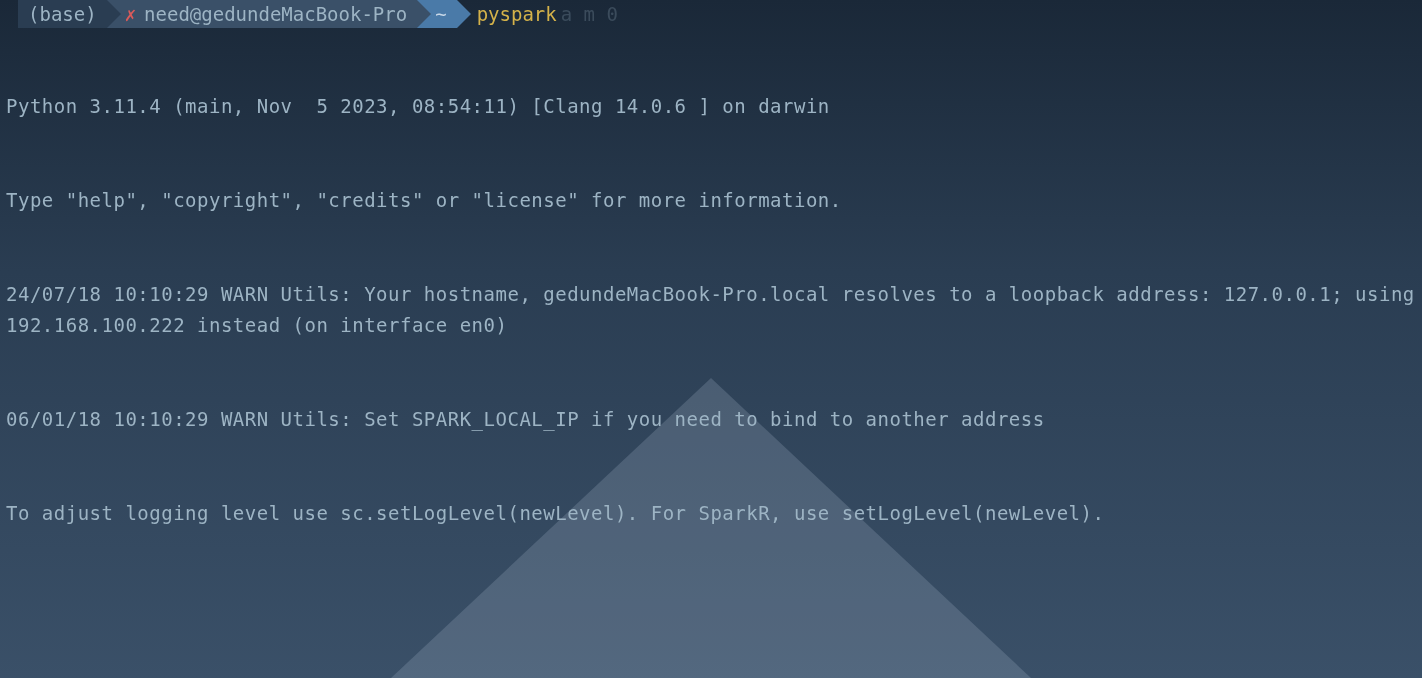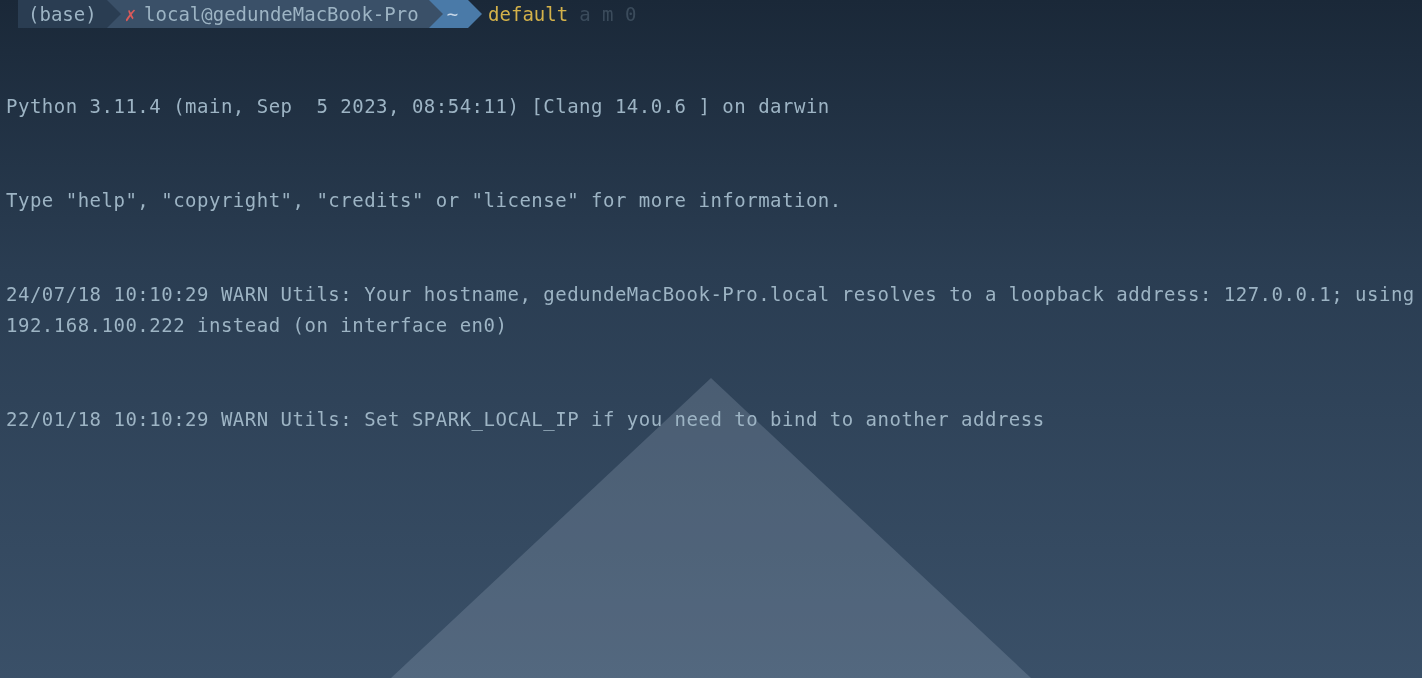--- a/index.html
+++ b/index.html
@@ -117,7 +117,7 @@
     </div>
     <div class="segment segment-host">
       <span class="cross">✗</span>
-      <span>local@gedundeMacBook-Pro</span>
+      <span>need@gedundeMacBook-Pro</span>
       <span class="arrow arrow-host"></span>
     </div>
     <div class="segment segment-tilde">

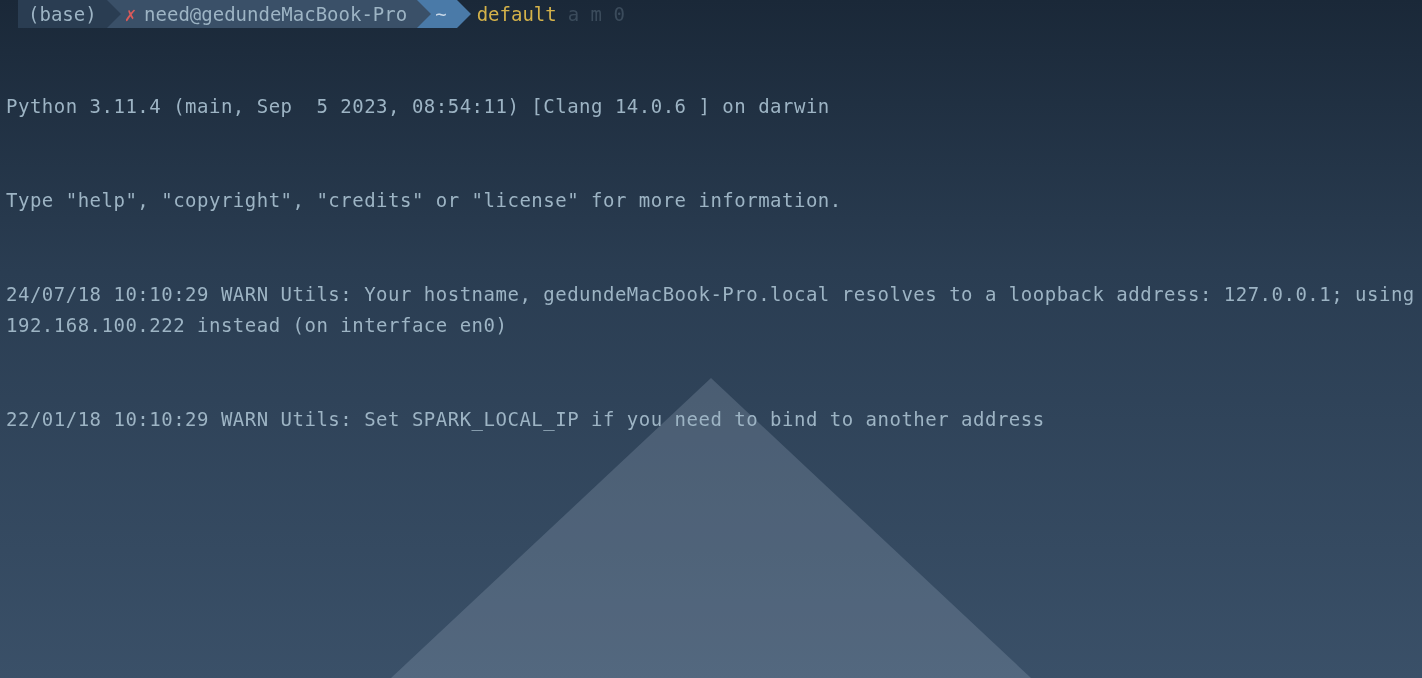--- a/index.html
+++ b/index.html
@@ -124,7 +124,7 @@
       <span>~</span>
       <span class="arrow arrow-tilde"></span>
     </div>
-    <span class="command">default</span>
+    <span class="command">pyspark</span>
     <span class="ghost">a m 0</span>
   </div>
 

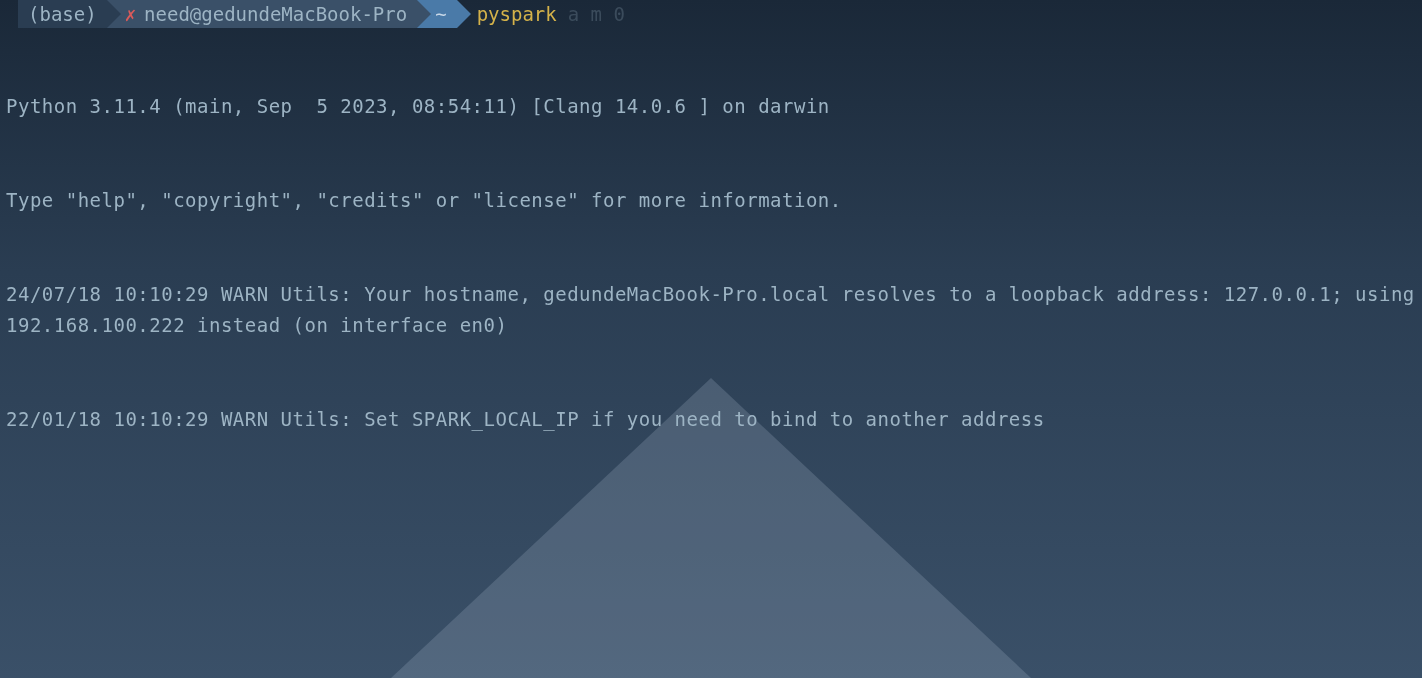--- a/index.html
+++ b/index.html
@@ -92,7 +92,7 @@
     }
     .ghost {
       color: rgba(157, 180, 196, 0.25);
-      margin-left: 11px;
+      margin-left: 4px;
     }
     .output {
       line-height: 1.65;

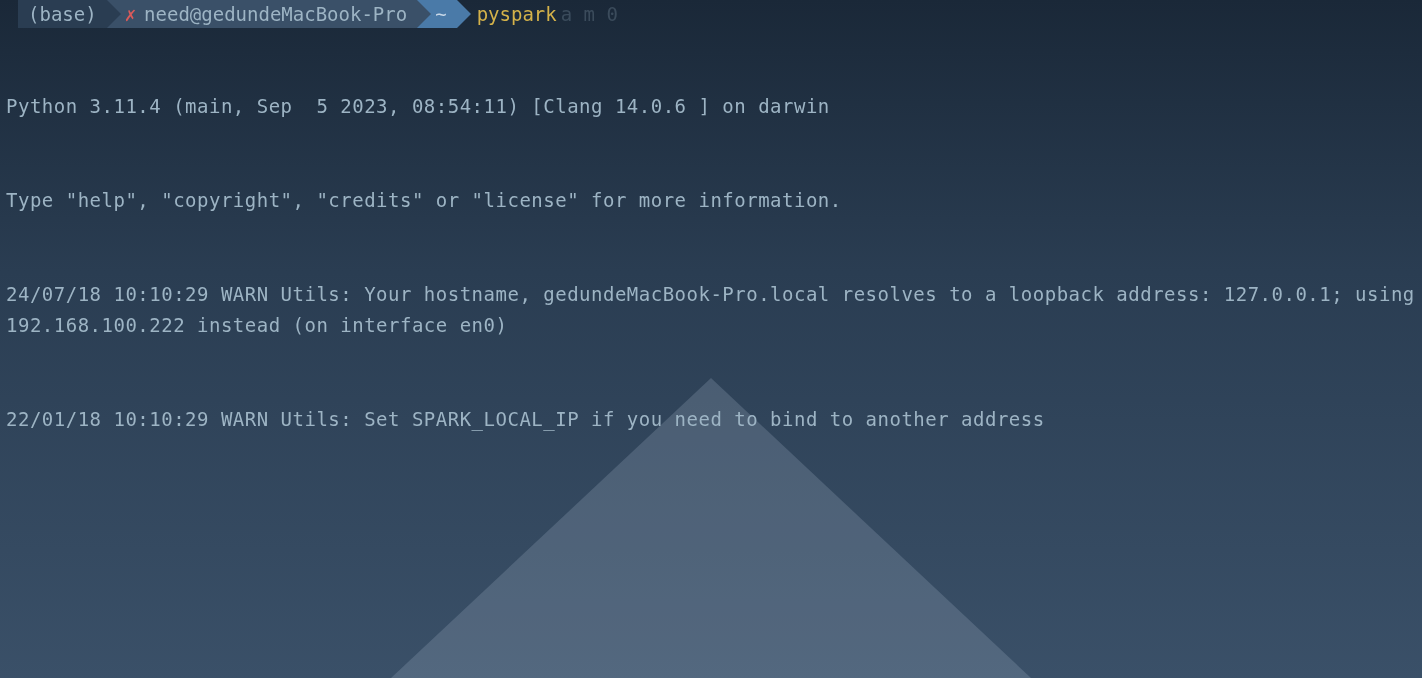--- a/index.html
+++ b/index.html
@@ -129,7 +129,7 @@
   </div>
 
   <div class="output">
-    <span class="output-line">Python 3.11.4 (main, Sep  5 2023, 08:54:11) [Clang 14.0.6 ] on darwin</span>
+    <span class="output-line">Python 3.11.4 (main, Nov  5 2023, 08:54:11) [Clang 14.0.6 ] on darwin</span>
     <span class="output-line">Type "help", "copyright", "credits" or "license" for more information.</span>
     <span class="output-line">24/07/18 10:10:29 WARN Utils: Your hostname, gedundeMacBook-Pro.local resolves to a loopback address: 127.0.0.1; using 192.168.100.222 instead (on interface en0)</span>
     <span class="output-line">22/01/18 10:10:29 WARN Utils: Set SPARK_LOCAL_IP if you need to bind to another address</span>

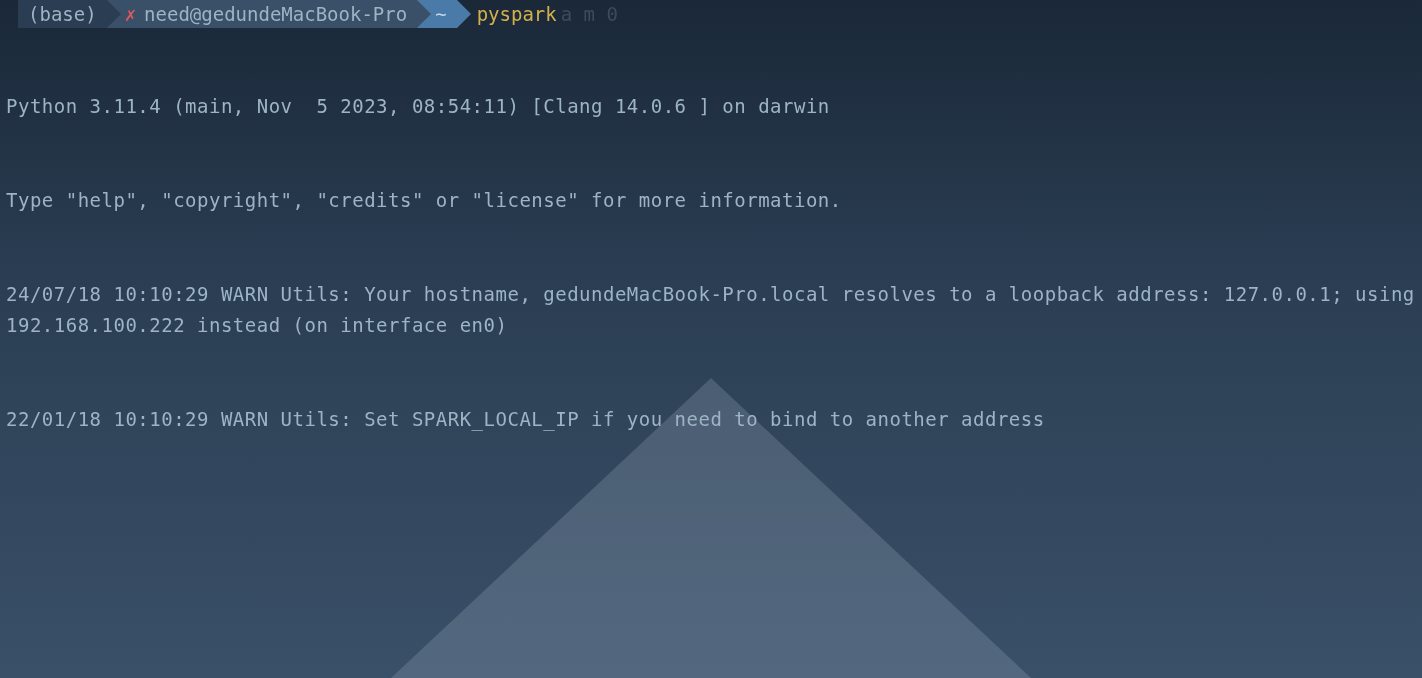--- a/index.html
+++ b/index.html
@@ -132,7 +132,7 @@
     <span class="output-line">Python 3.11.4 (main, Nov  5 2023, 08:54:11) [Clang 14.0.6 ] on darwin</span>
     <span class="output-line">Type "help", "copyright", "credits" or "license" for more information.</span>
     <span class="output-line">24/07/18 10:10:29 WARN Utils: Your hostname, gedundeMacBook-Pro.local resolves to a loopback address: 127.0.0.1; using 192.168.100.222 instead (on interface en0)</span>
-    <span class="output-line">22/01/18 10:10:29 WARN Utils: Set SPARK_LOCAL_IP if you need to bind to another address</span>
+    <span class="output-line">06/01/18 10:10:29 WARN Utils: Set SPARK_LOCAL_IP if you need to bind to another address</span>
     
     
     

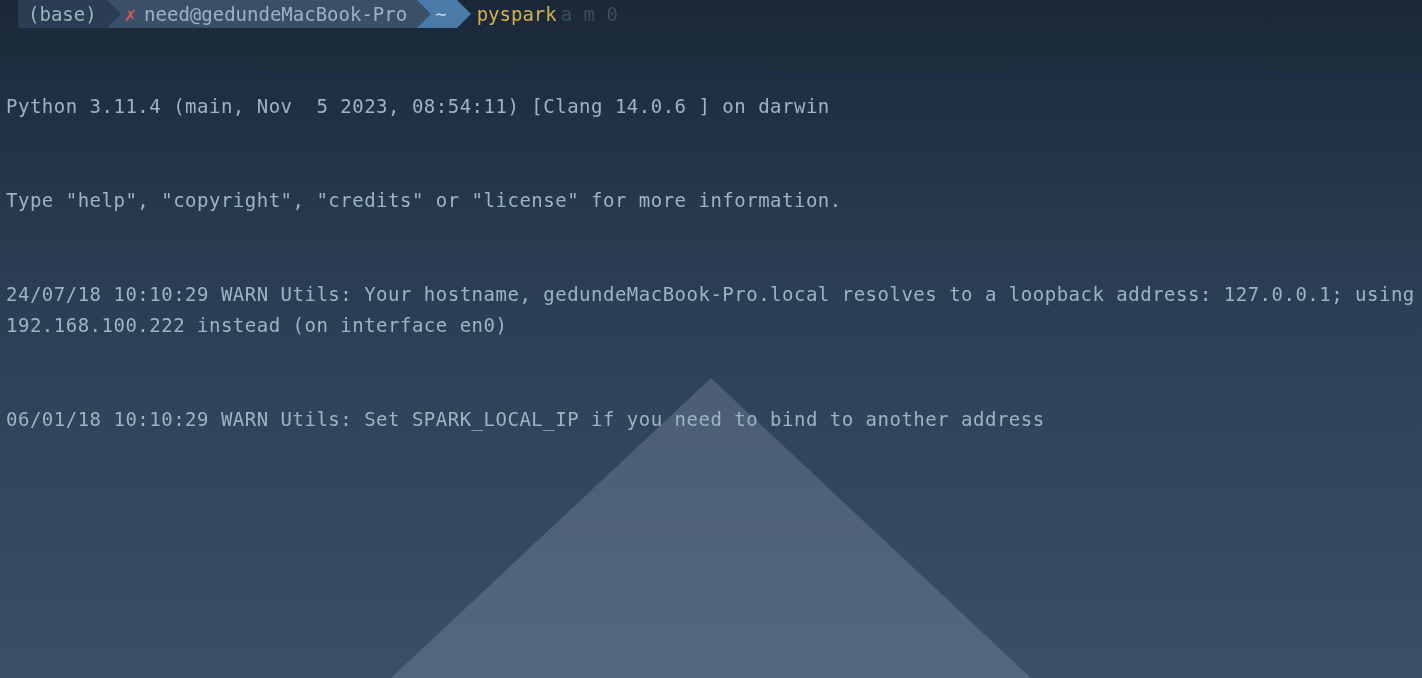--- a/index.html
+++ b/index.html
@@ -133,6 +133,7 @@
     <span class="output-line">Type "help", "copyright", "credits" or "license" for more information.</span>
     <span class="output-line">24/07/18 10:10:29 WARN Utils: Your hostname, gedundeMacBook-Pro.local resolves to a loopback address: 127.0.0.1; using 192.168.100.222 instead (on interface en0)</span>
     <span class="output-line">06/01/18 10:10:29 WARN Utils: Set SPARK_LOCAL_IP if you need to bind to another address</span>
+    <span class="output-line">To adjust logging level use sc.setLogLevel(newLevel). For SparkR, use setLogLevel(newLevel).</span>
     
     
     

